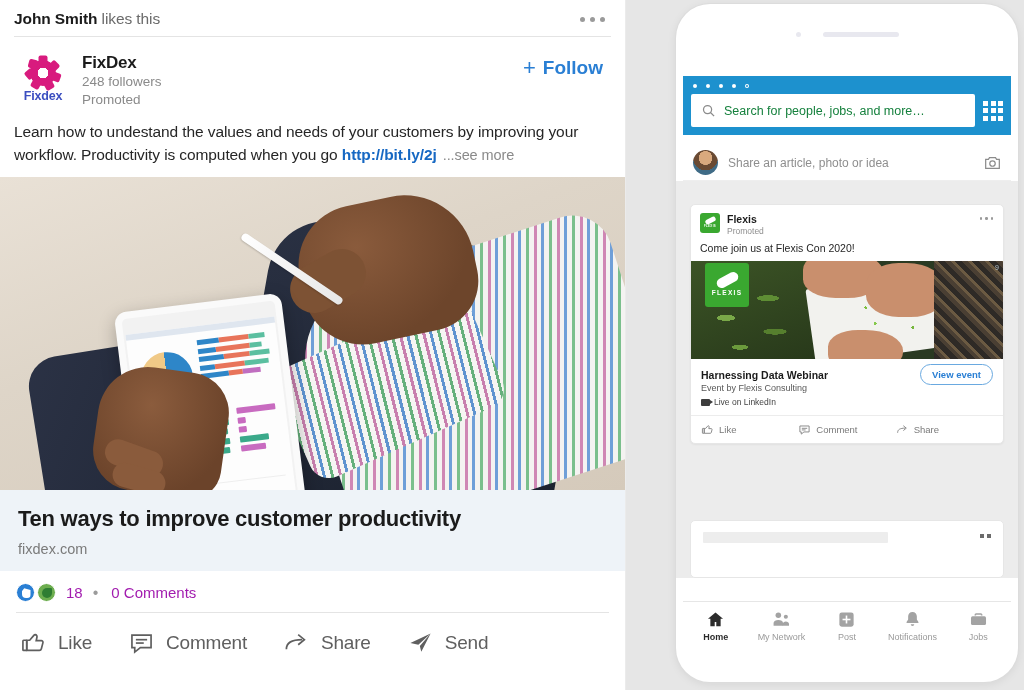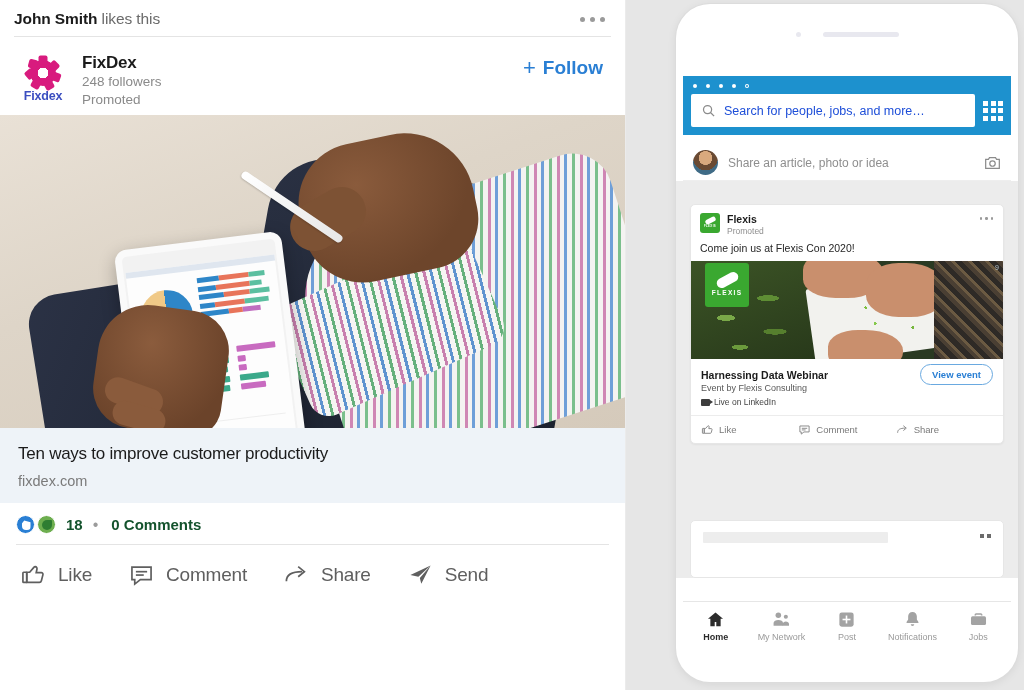--- a/index.html
+++ b/index.html
@@ -188,7 +188,7 @@
     flex:1; height:33px; background:#ffffff; border-radius:2px;
     display:flex; align-items:center; gap:8px; padding:0 10px;
   }
-  .search-ph{ font-size:12.5px; color:#1d4ed8; }
+  .search-ph{ font-size:12.5px; color:#15803d; }
   .grid-icon{ display:grid; grid-template-columns:repeat(3,5px); gap:2.5px; }
   .grid-icon i{ width:5px;height:5px;background:#fff;display:block;}
 

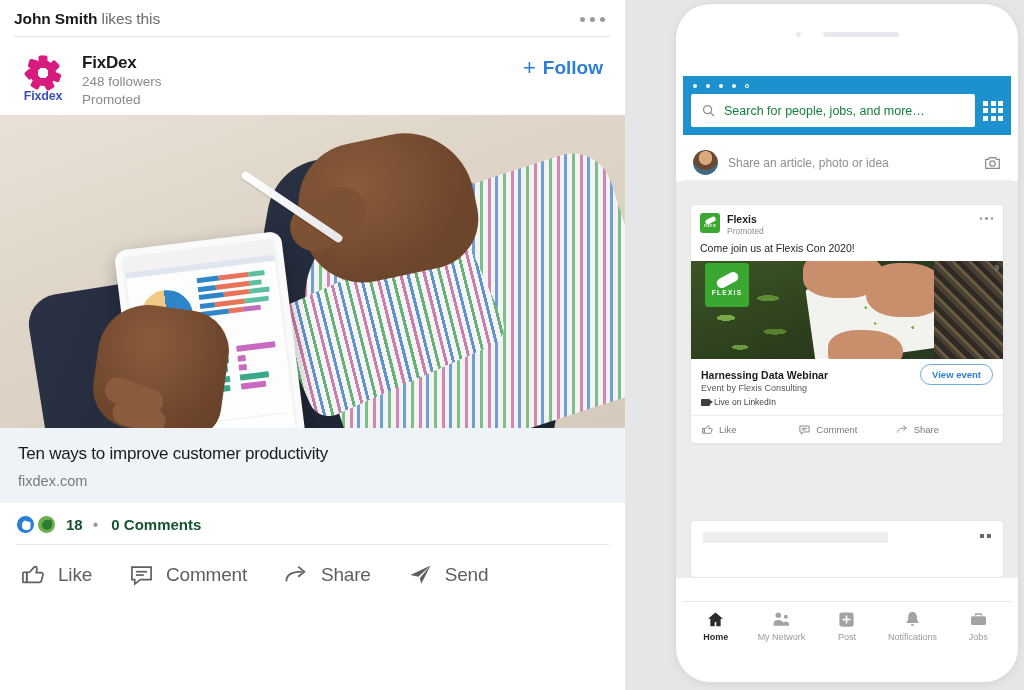--- a/index.html
+++ b/index.html
@@ -346,6 +346,9 @@
       </button>
     </div>
 
+    <div class="post-text">
+      <span>Learn how to undestand the values and needs of your customers by improving your workflow. Productivity is computed when you go </span><a class="post-link" href="#">http://bit.ly/2j</a><span class="see-more">...see more</span>
+    </div>
 
     <div class="photo">
       <div class="ph-wall"></div>

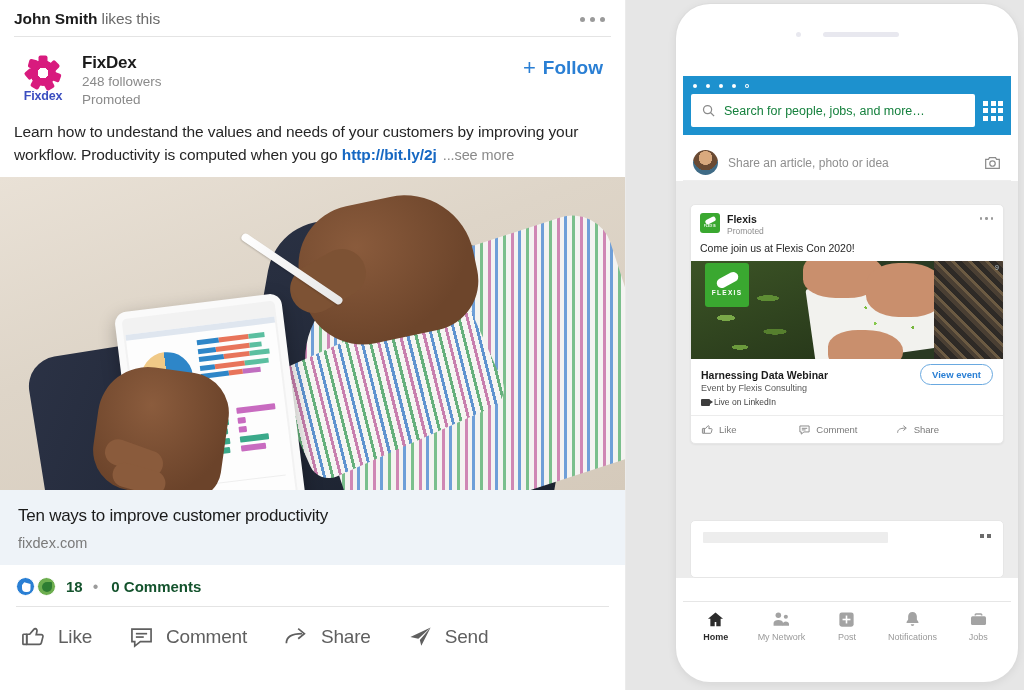--- a/index.html
+++ b/index.html
@@ -144,7 +144,7 @@
 
   
   .link-prev { background:#eef3f8; padding:16px 18px 14px 18px; }
-  .link-title { font-size:17px; font-weight:400; color:#1b1b1b; letter-spacing:-0.25px; }
+  .link-title { font-size:22px; font-weight:700; color:#1b1b1b; letter-spacing:-0.25px; }
   .link-dom { font-size:14.5px; color:#7a7a7a; margin-top:9px; }
 
   

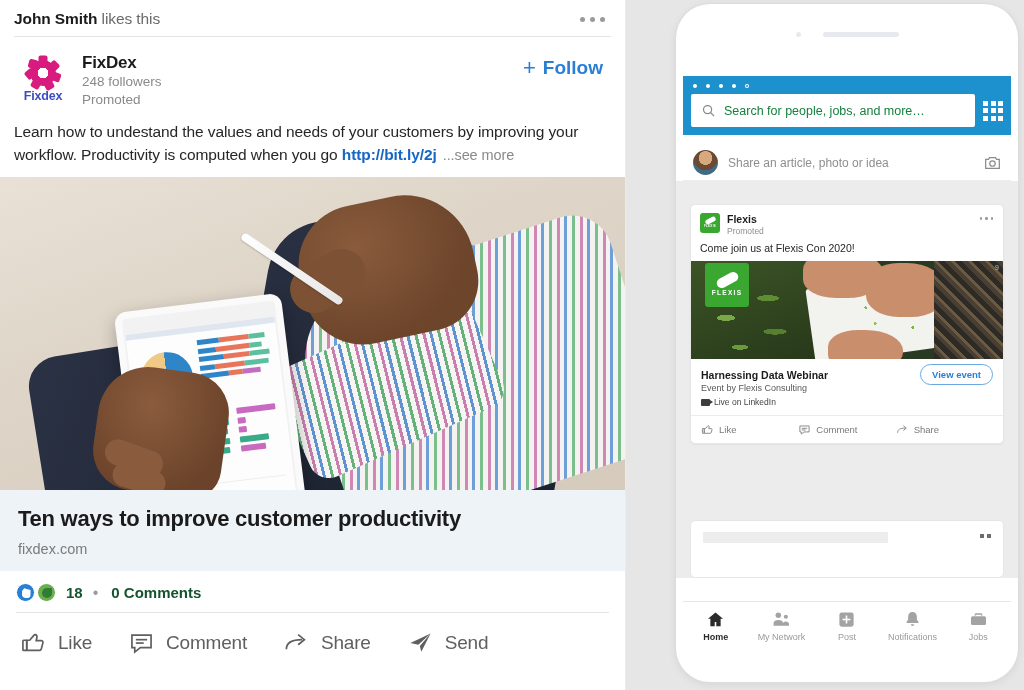--- a/index.html
+++ b/index.html
@@ -157,7 +157,7 @@
   .rx.praise { background:#6dae4f; margin-left:-5px; }
   .rx.praise:after{ content:""; position:absolute; left:4px; top:4px; width:10px;height:10px;
      background:#2e7d32; border-radius:50% 10% 50% 50%; }
-  .counts-txt { font-size:15px; color:#14532d; margin-left:3px;font-weight:bold;}
+  .counts-txt { font-size:15px; color:#a21caf; margin-left:3px;}
   .counts-dot { color:#9b9b9b; margin:0 3px; }
   .hr2 { height:1px; background:#e4e4e4; margin:0 16px; }
 

